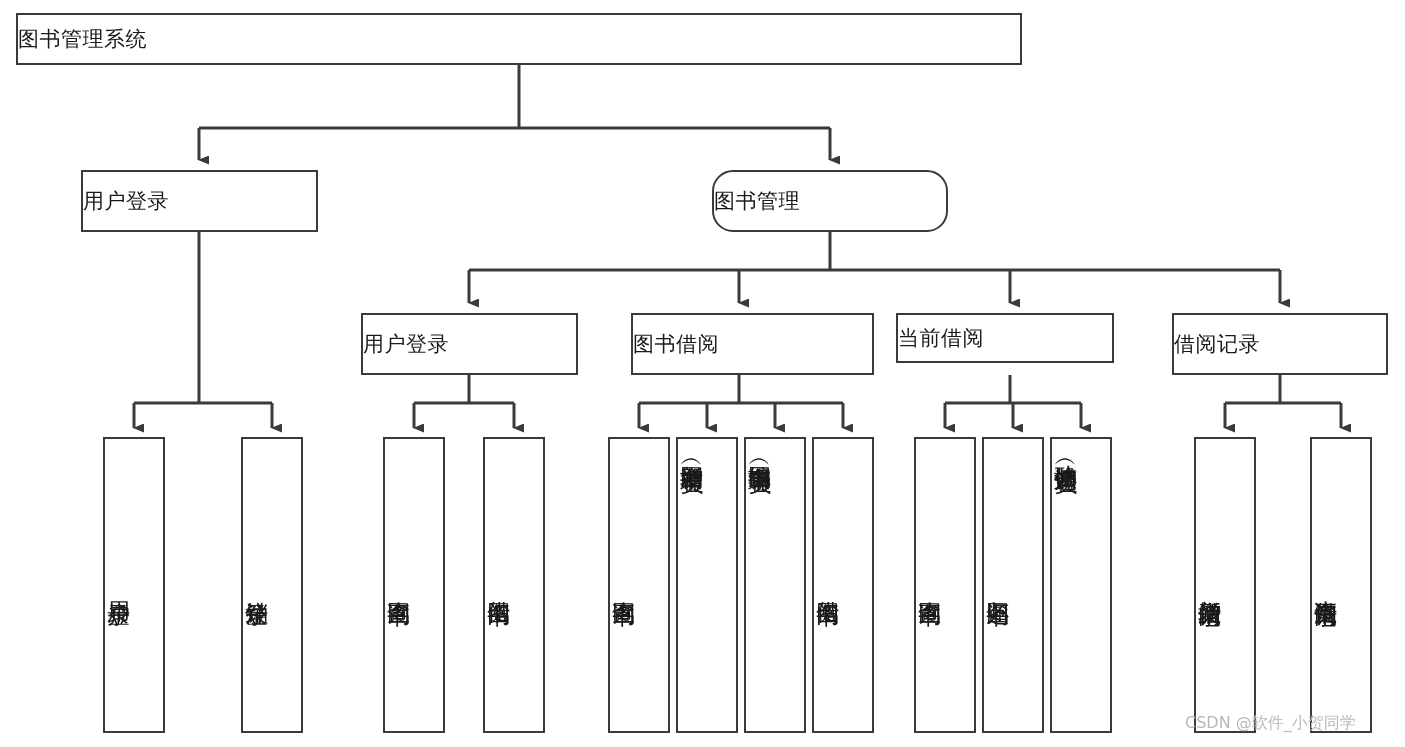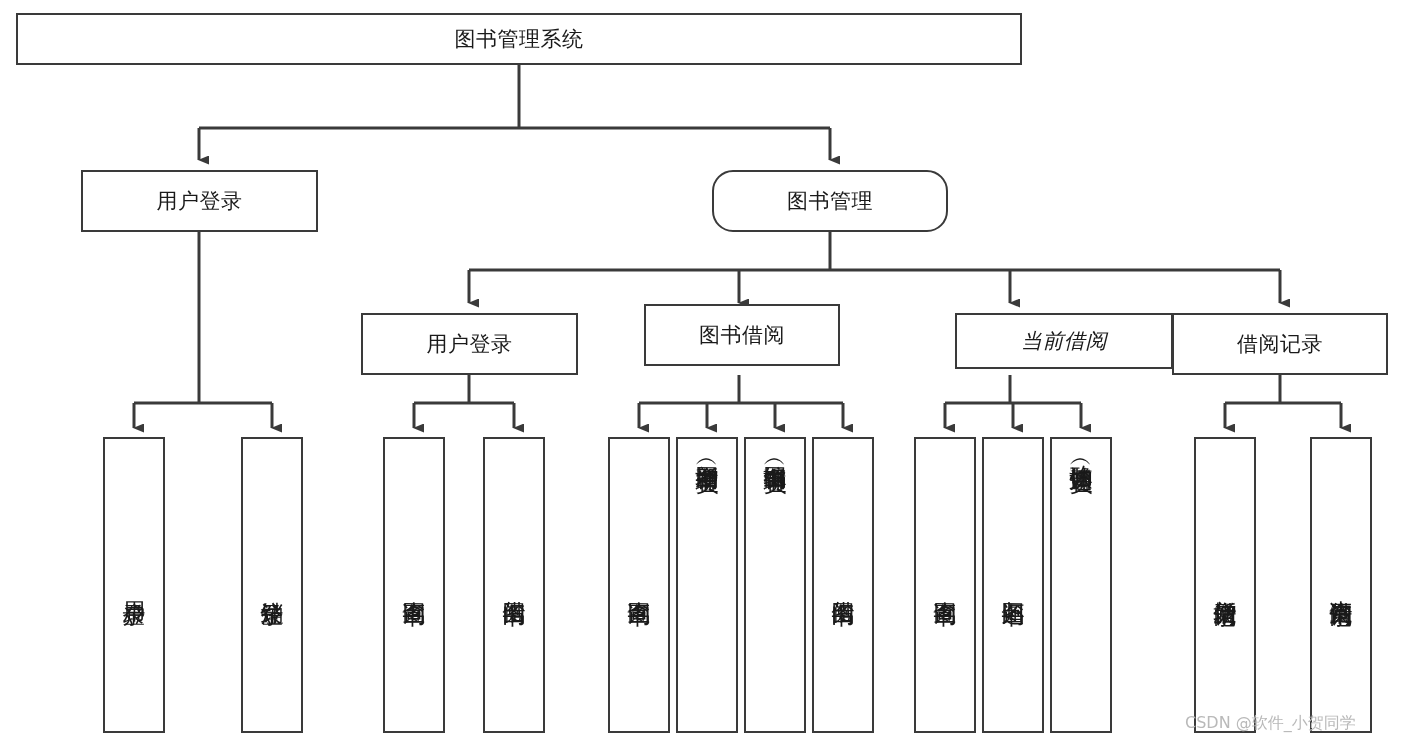--- a/index.html
+++ b/index.html
@@ -31,7 +31,7 @@
     border: 2px solid #3a3a3a;
     display: flex;
     align-items: center;
-    justify-content: center;
+    justify-content: flex-start;
     color: #1a1a1a;
     z-index: 2;
   }

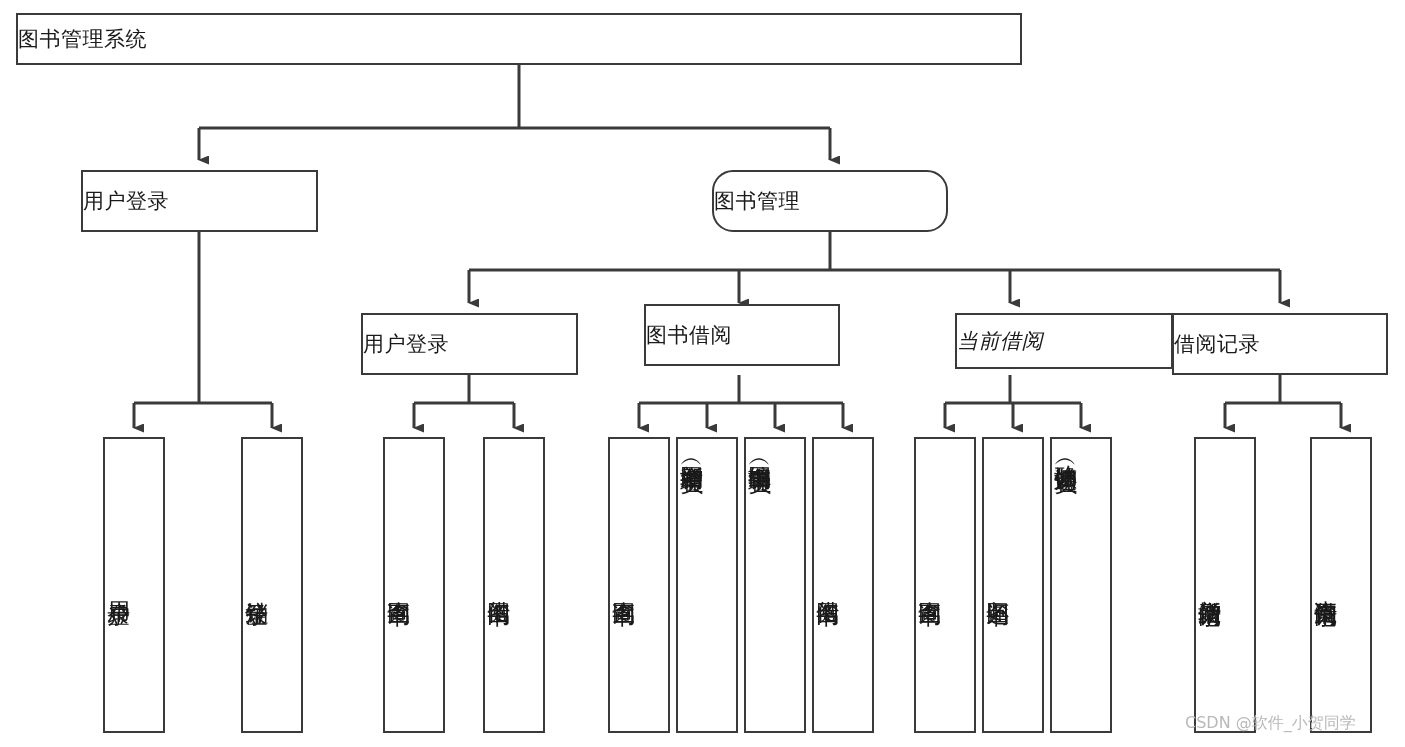--- a/index.html
+++ b/index.html
@@ -149,7 +149,7 @@
   <div class="node h" style="left:361px; top:313px; width:217px; height:62px;">
     <span class="node-label">用户登录</span>
   </div>
-  <div class="node h" style="left:631px; top:304px; width:196px; height:62px;margin-left:13px;">
+  <div class="node h" style="left:631px; top:313px; width:243px; height:62px;">
     <span class="node-label">图书借阅</span>
   </div>
   <div class="node h" style="left:955px; top:313px; width:218px; height:56px;font-style:italic;">

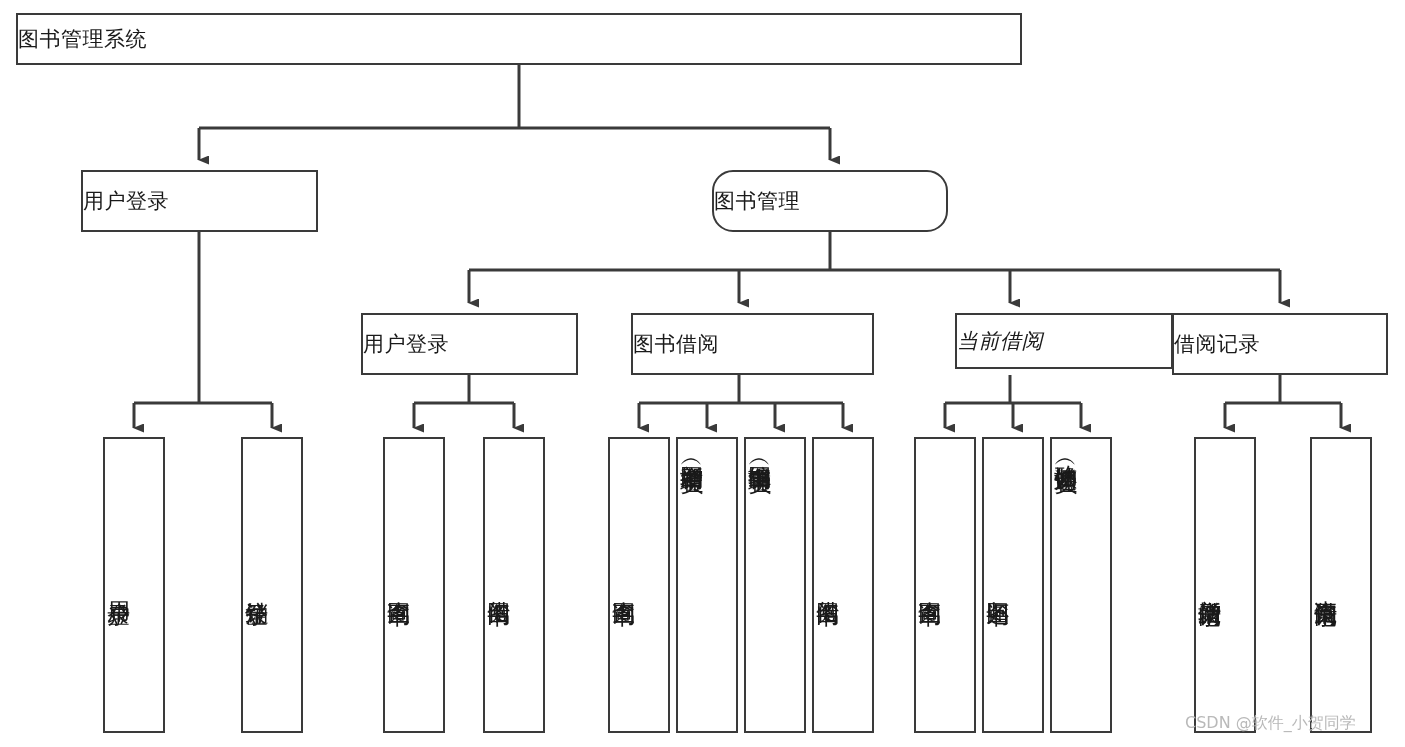--- a/index.html
+++ b/index.html
@@ -152,7 +152,7 @@
   <div class="node h" style="left:631px; top:313px; width:243px; height:62px;">
     <span class="node-label">图书借阅</span>
   </div>
-  <div class="node h" style="left:955px; top:313px; width:218px; height:56px;font-style:italic;">
+  <div class="node h" style="left:896px; top:313px; width:218px; height:50px;">
     <span class="node-label">当前借阅</span>
   </div>
   <div class="node h" style="left:1172px; top:313px; width:216px; height:62px;">

